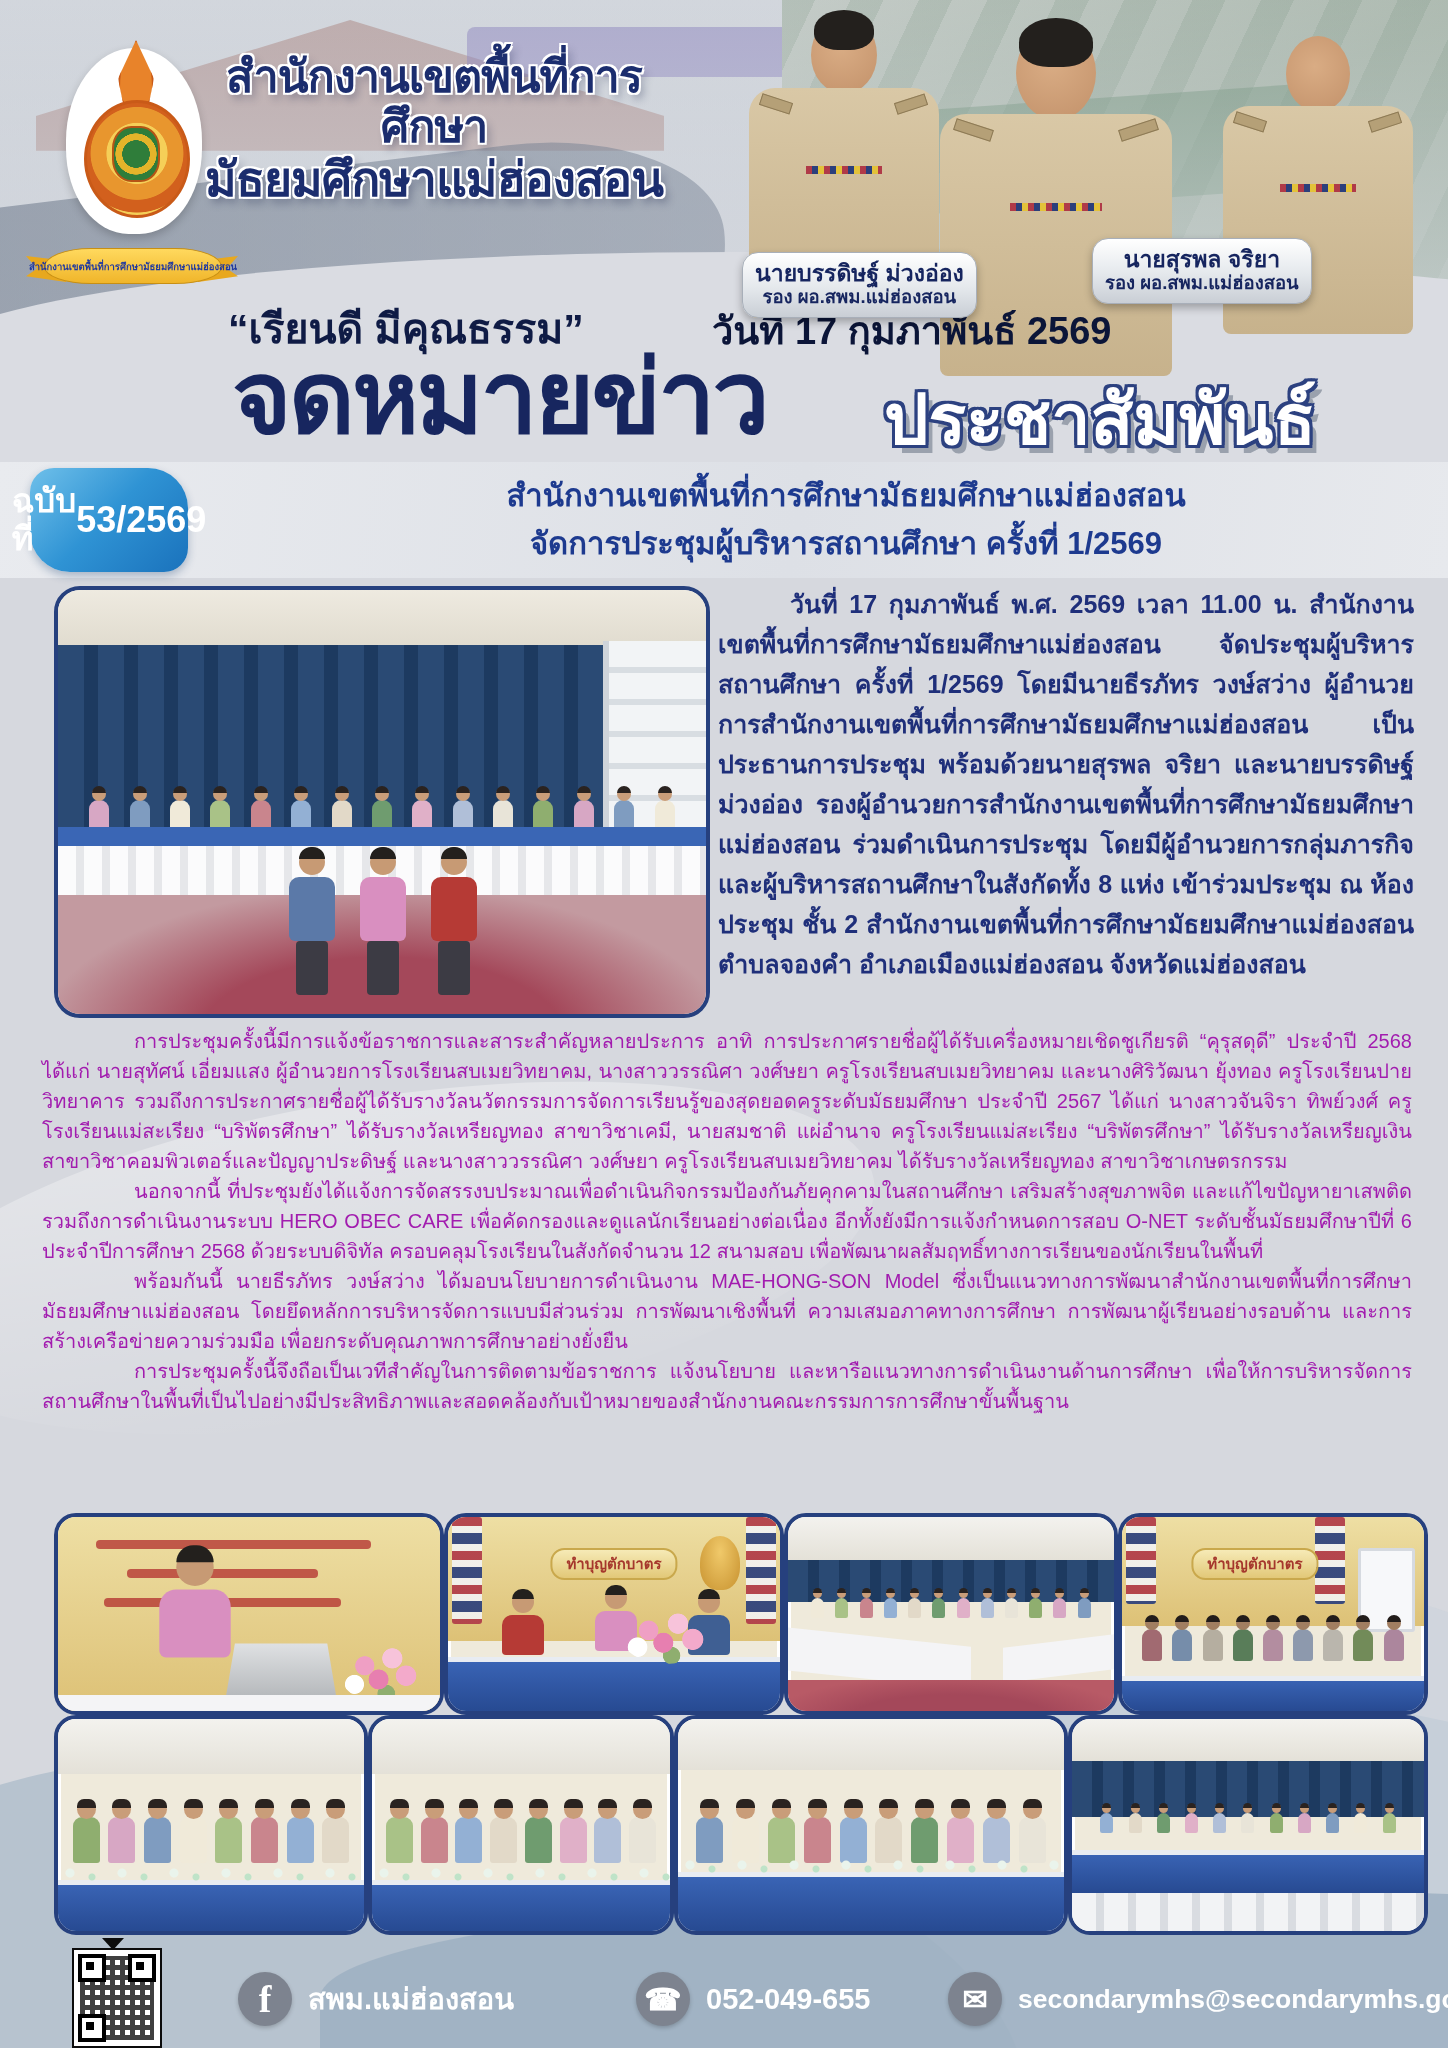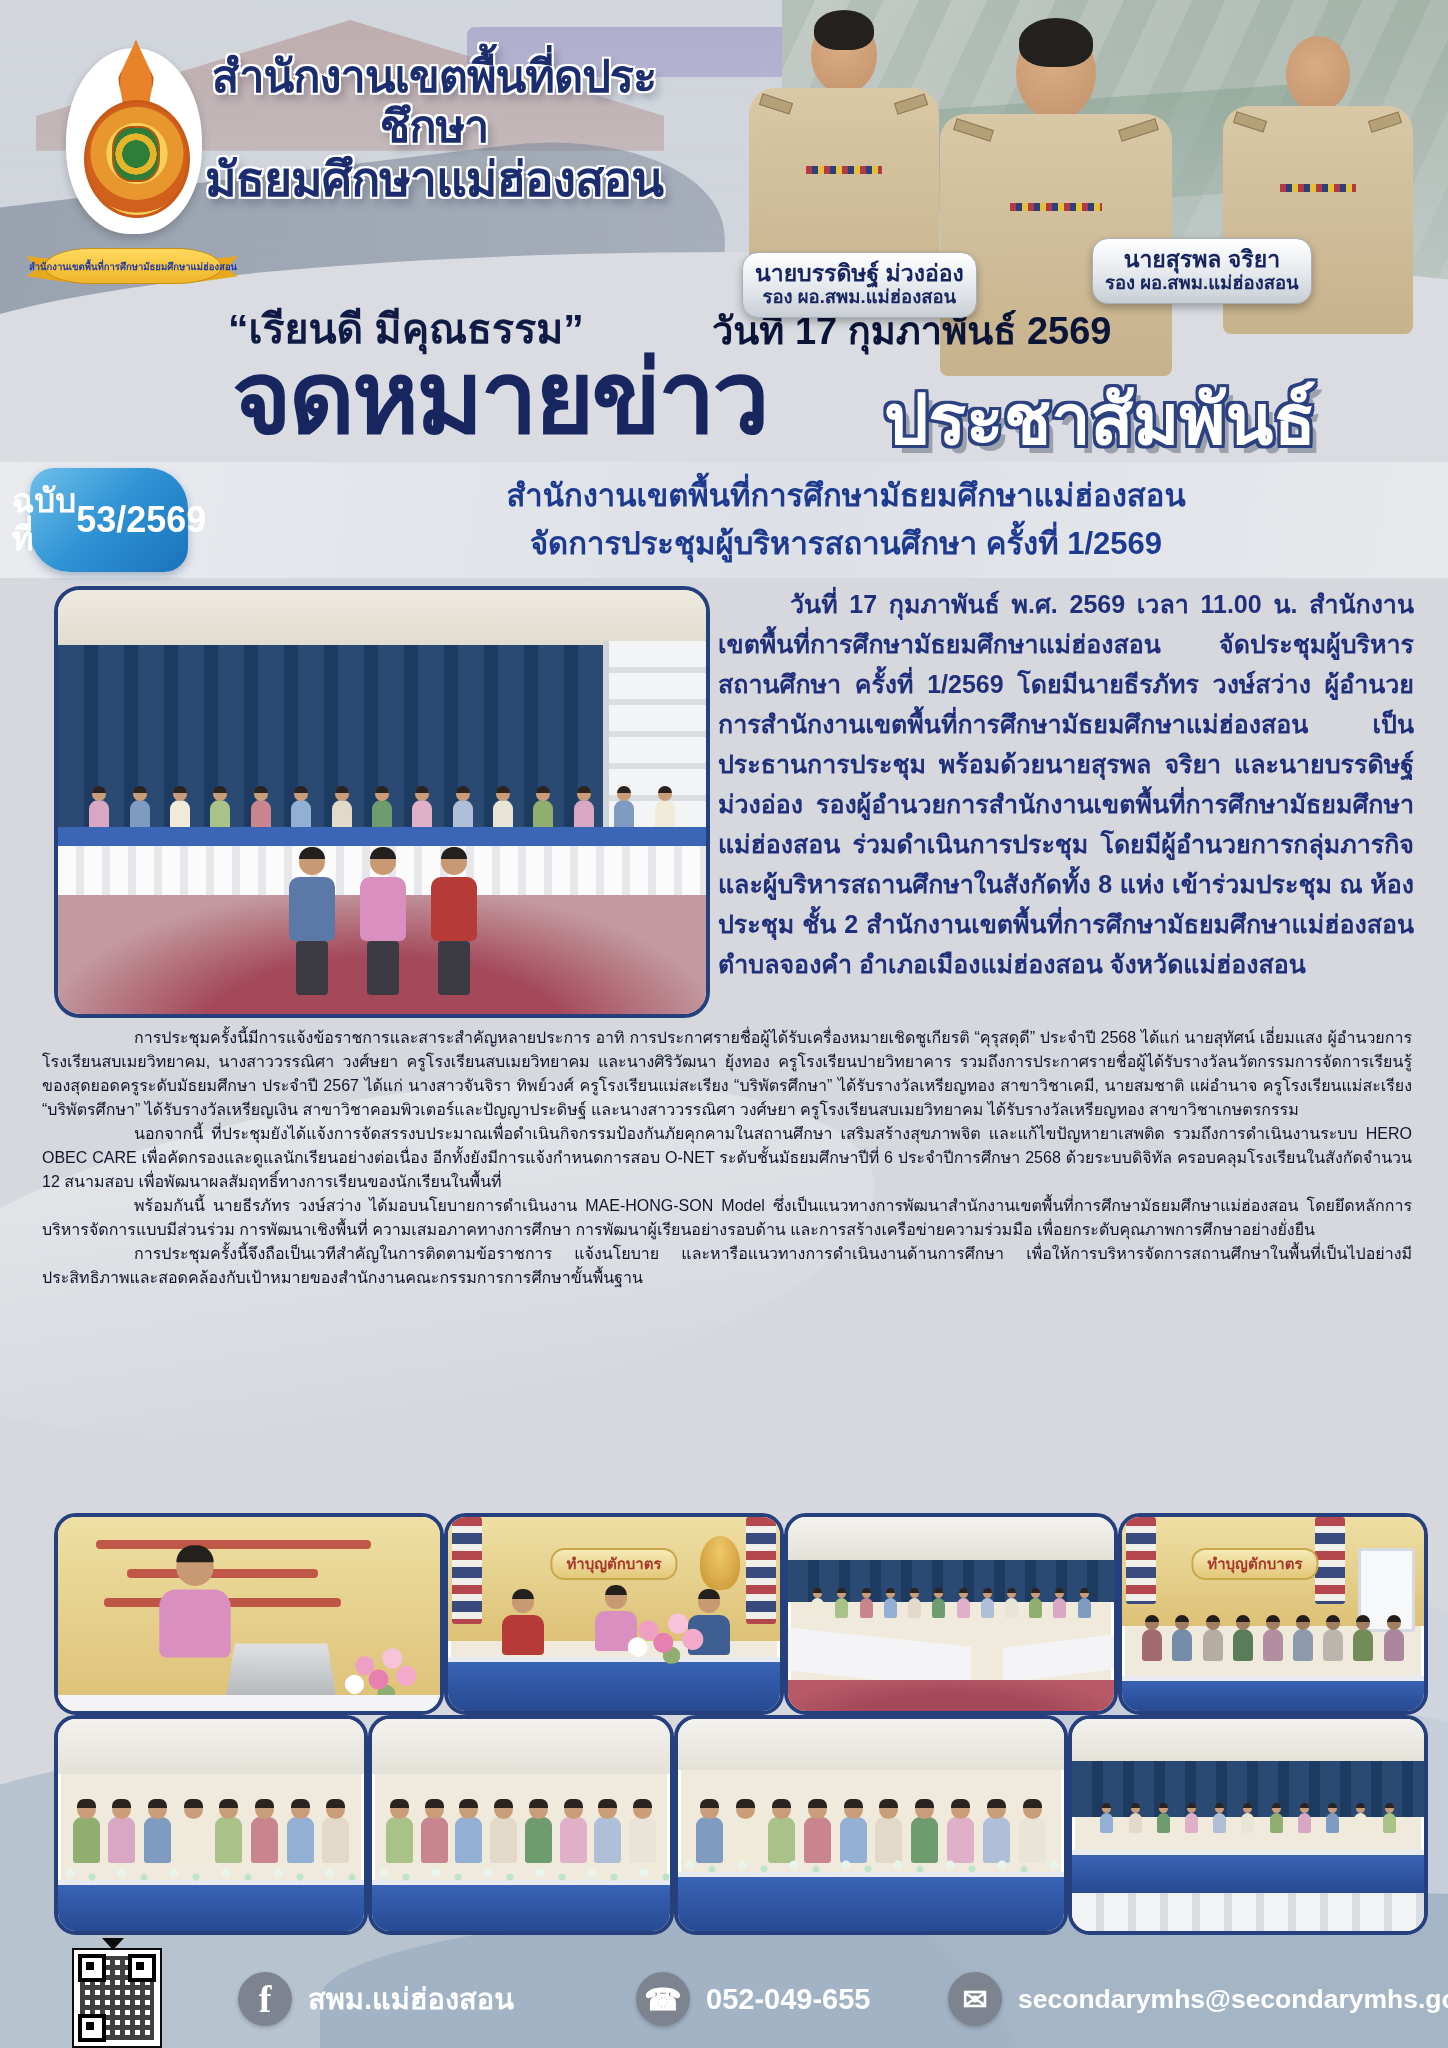--- a/index.html
+++ b/index.html
@@ -251,7 +251,7 @@
     </div>
 
     <div class="org-block" style="z-index:6;">
-      <div class="org-th org-th1">สำนักงานเขตพื้นที่ดประชึกษา</div>
+      <div class="org-th org-th1">สำนักงานเขตพื้นที่การศึกษา</div>
       <div class="org-th org-th2">มัธยมศึกษาแม่ฮ่องสอน</div>
       <div class="org-en">
       </div>

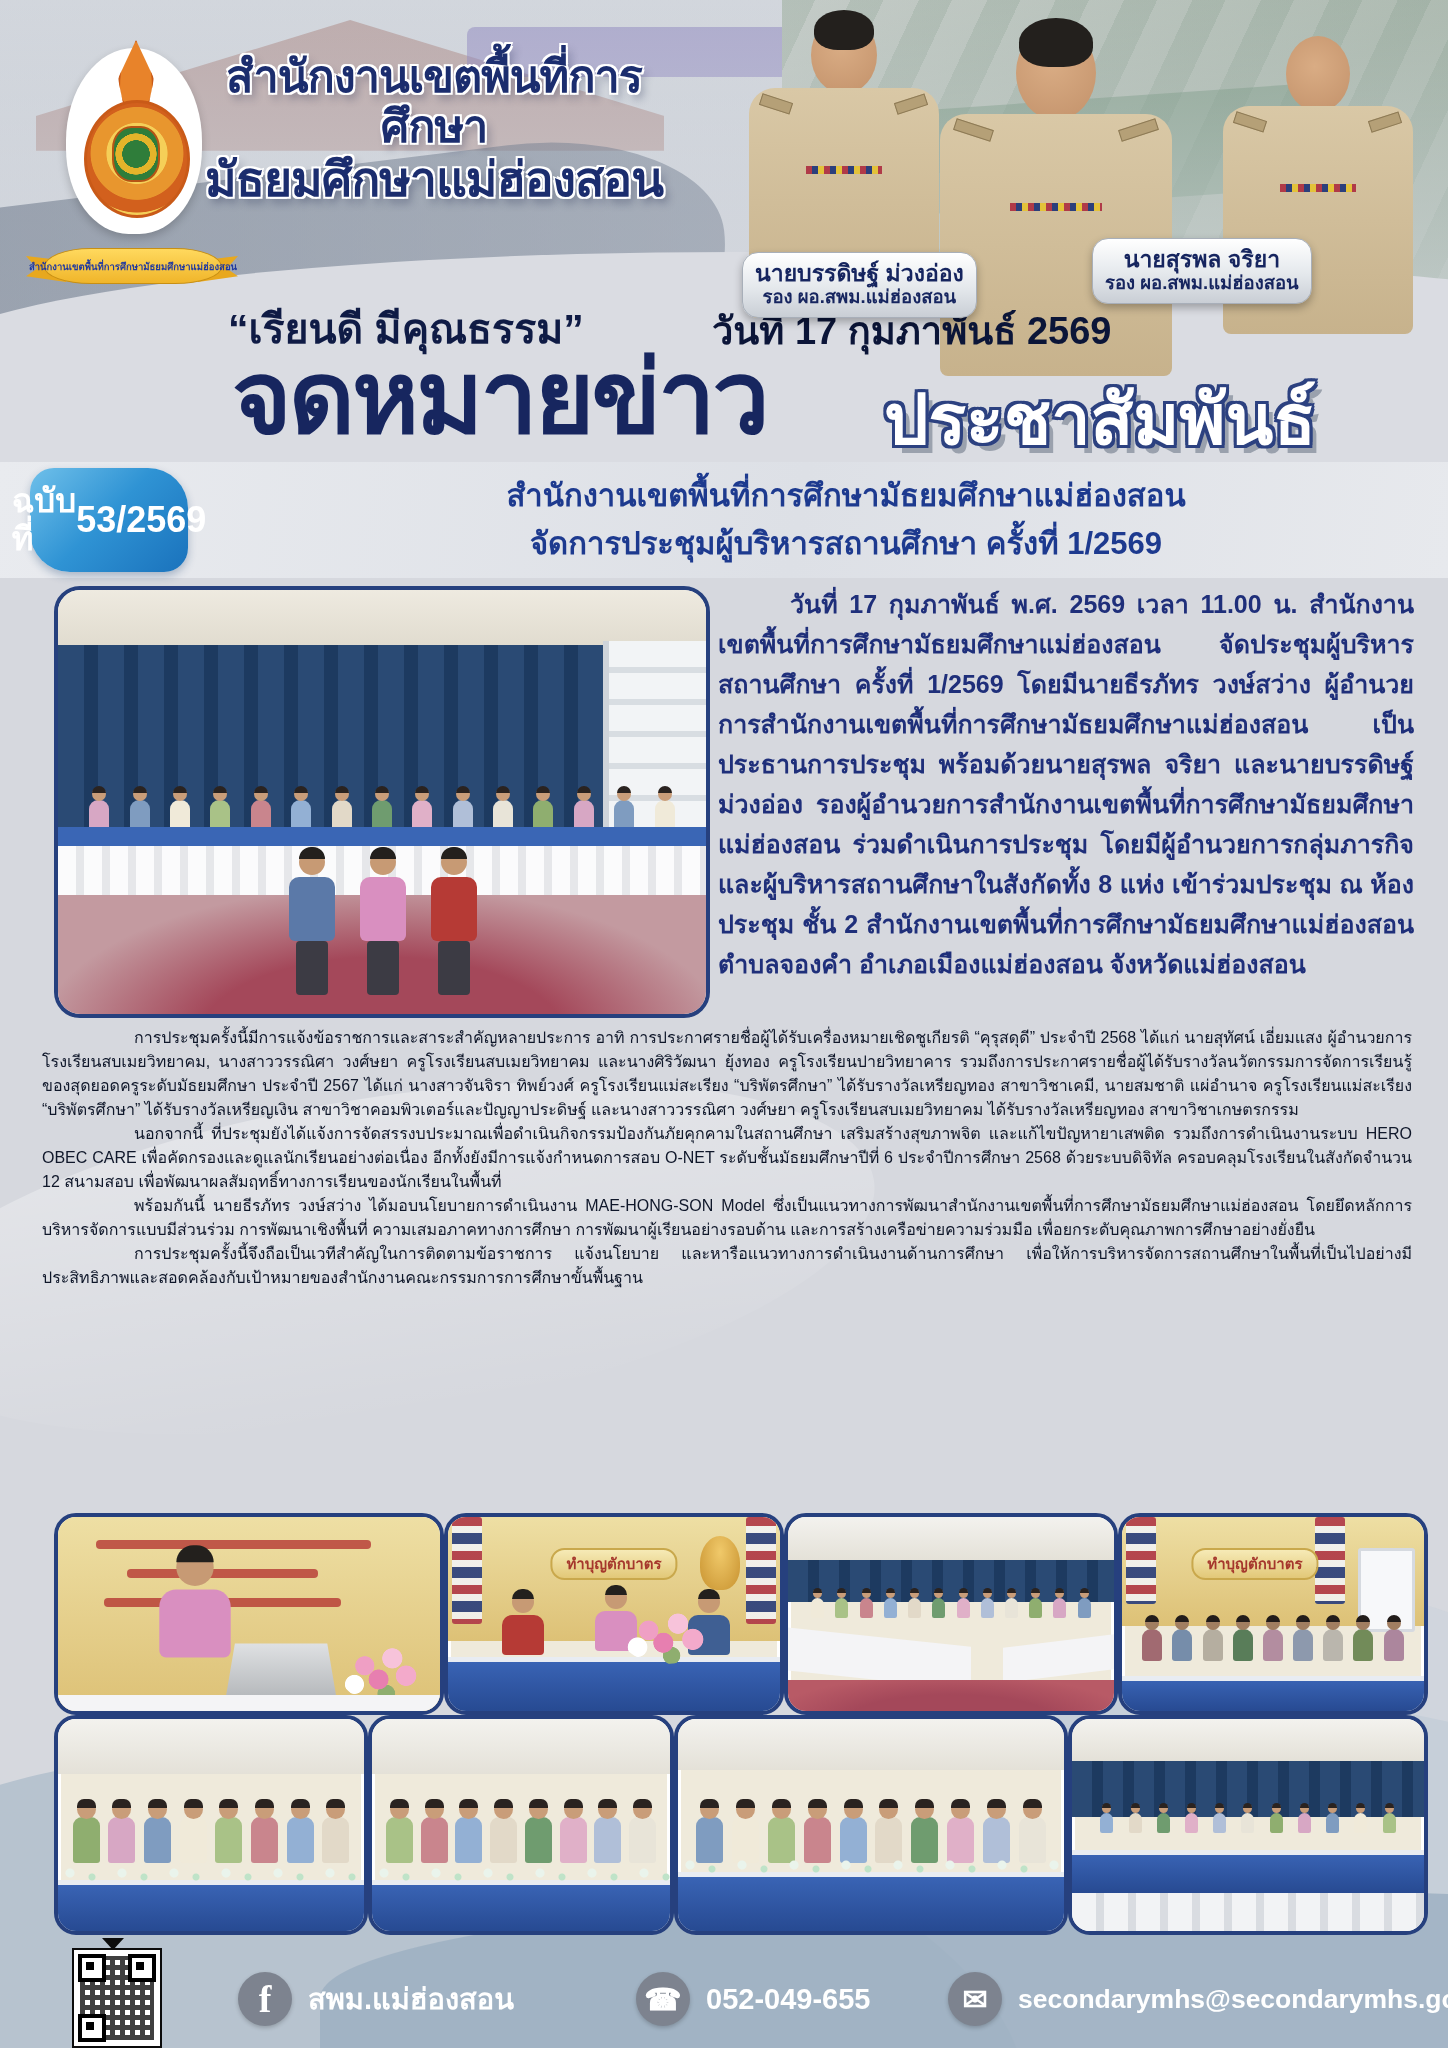--- a/index.html
+++ b/index.html
@@ -136,7 +136,7 @@
   .lead{position:absolute;left:718px;top:6px;width:696px;margin:0;
       font-size:25px;font-weight:800;color:#1f2f7a;line-height:1.6;text-align:justify;text-indent:72px;}
   .paras{position:absolute;left:42px;top:448px;width:1370px;}
-  .paras p{margin:0;font-size:16px;color:#0f172a;line-height:1.5;text-align:justify;text-indent:92px;}
+  .paras p{margin:0;font-size:20px;color:#a21caf;line-height:1.5;text-align:justify;text-indent:92px;}
 
   
   .gallery{position:absolute;left:0;top:1503px;width:100%;height:436px;}

